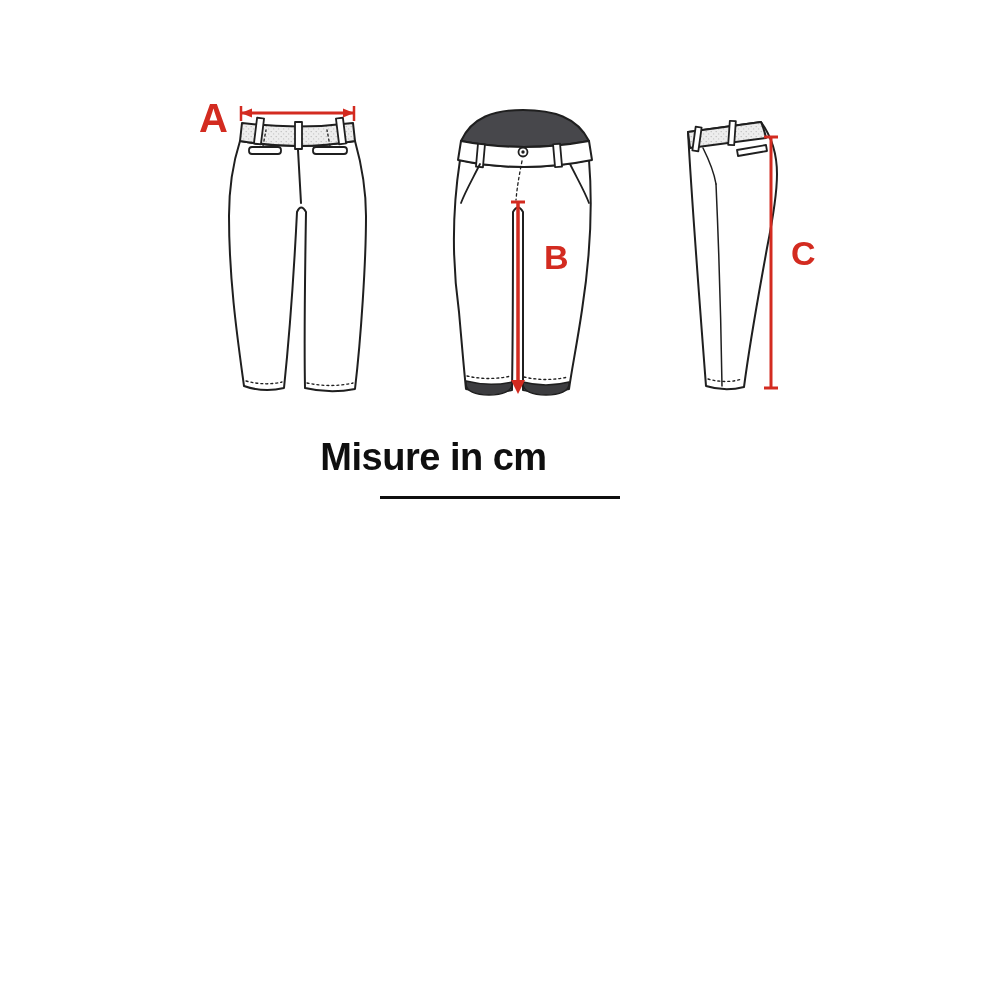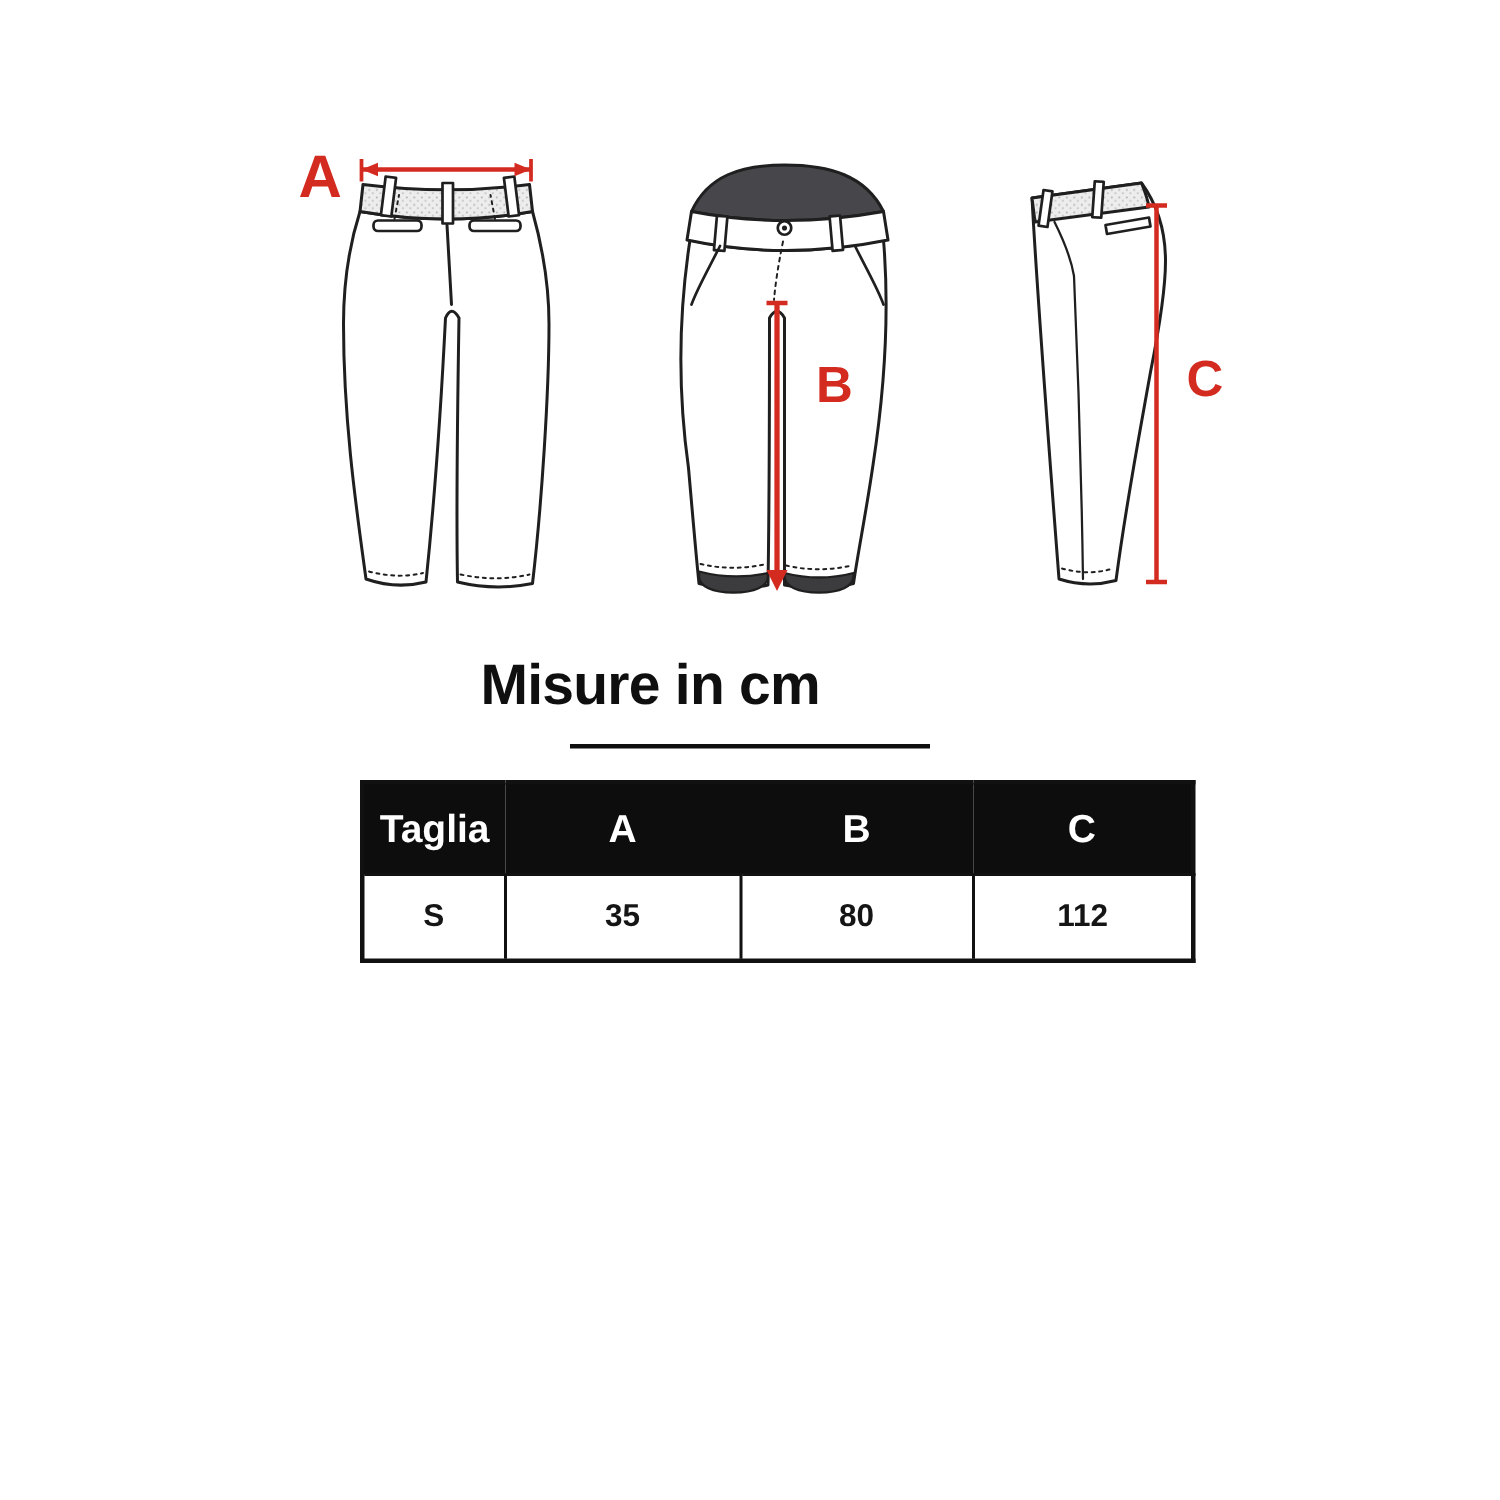--- a/index.html
+++ b/index.html
@@ -196,30 +196,6 @@
   <h1 class="chart-title">Misure in cm</h1>
   <div class="title-underline"></div>
 
-  <table class="size-table">
-    <colgroup>
-      <col class="c-taglia">
-        <col class="c-a">
-        <col class="c-b">
-        <col class="c-c">
-    </colgroup>
-    <thead>
-      <tr>
-        <th>Taglia</th>
-        <th>A</th>
-        <th>B</th>
-        <th>C</th>
-      </tr>
-    </thead>
-    <tbody>
-      <tr>
-        <td class="cell-size">S</td>
-        <td>35</td>
-        <td>80</td>
-        <td>112</td>
-      </tr>
-    </tbody>
-  </table>
 
 </div>
 

